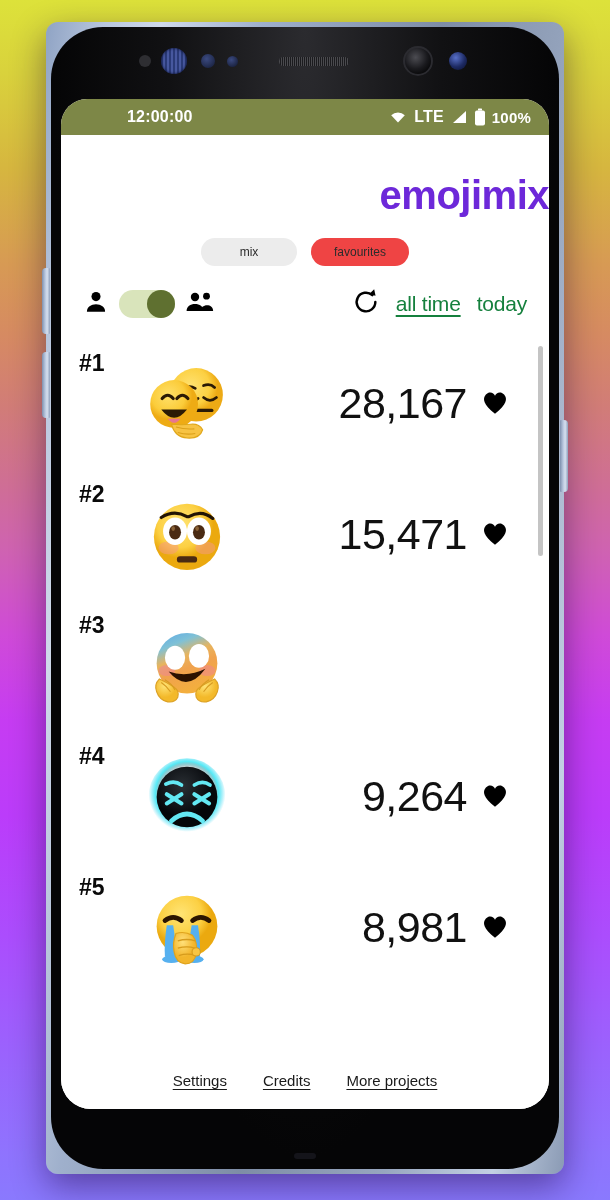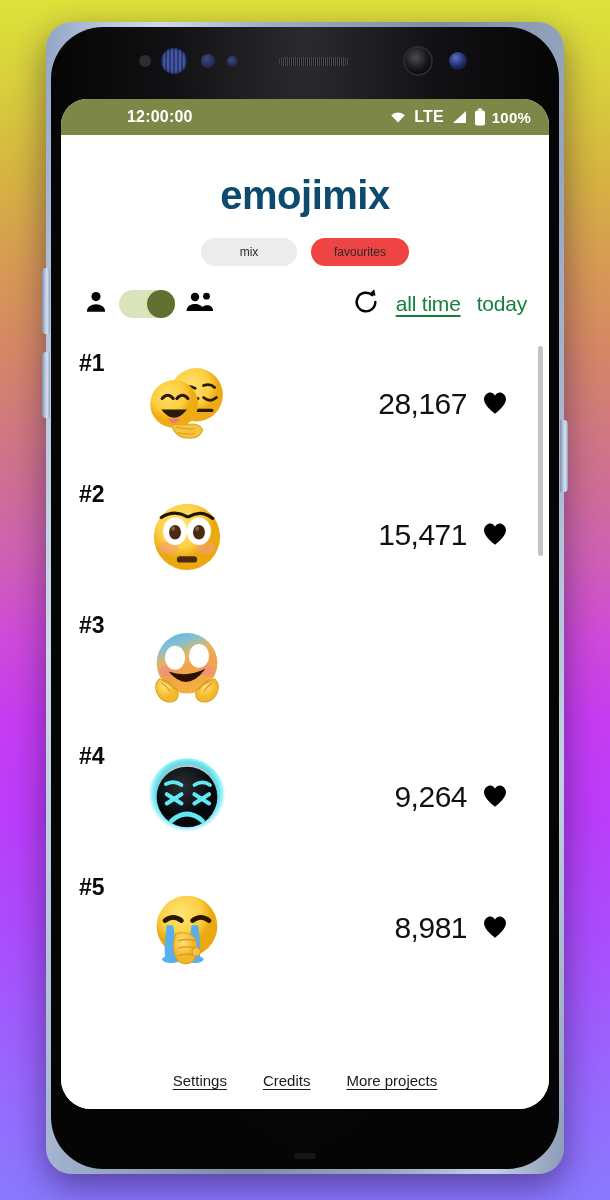--- a/index.html
+++ b/index.html
@@ -38,7 +38,7 @@
     top: 22px;
     width: 518px;
     height: 1152px;
-    border-radius: 26px;
+    border-radius: 12px;
     background: linear-gradient(100deg,#8fa3c4 0%, #b8c6dd 8%, #cfd9ea 16%, #9fb0cc 30%, #7e8da6 55%, #97a6bf 75%, #c3d0e3 90%, #8a9ab4 100%);
     box-shadow: 0 12px 34px rgba(20,0,50,0.45);
   }

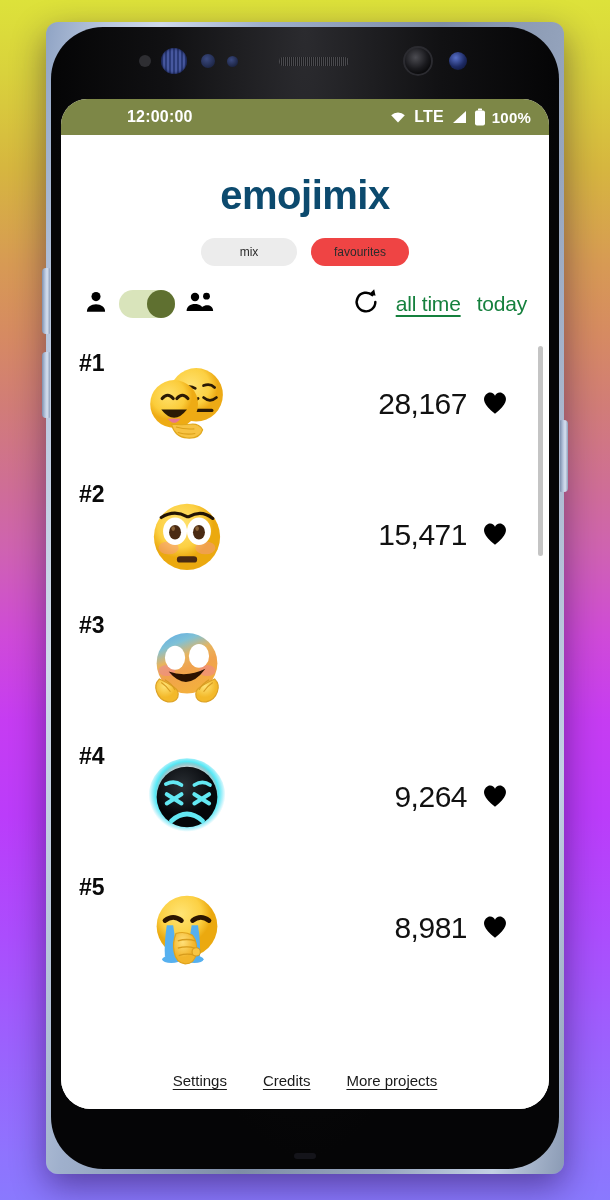--- a/index.html
+++ b/index.html
@@ -136,11 +136,11 @@
   }
 
   #app-title {
-    text-align: center;
+    text-align: right;
     font-size: 40px;
     font-weight: bold;
     letter-spacing: -0.5px;
-    color: #0c4a6e;
+    color: #6d28d9;
     margin-top: 38px;
   }
 

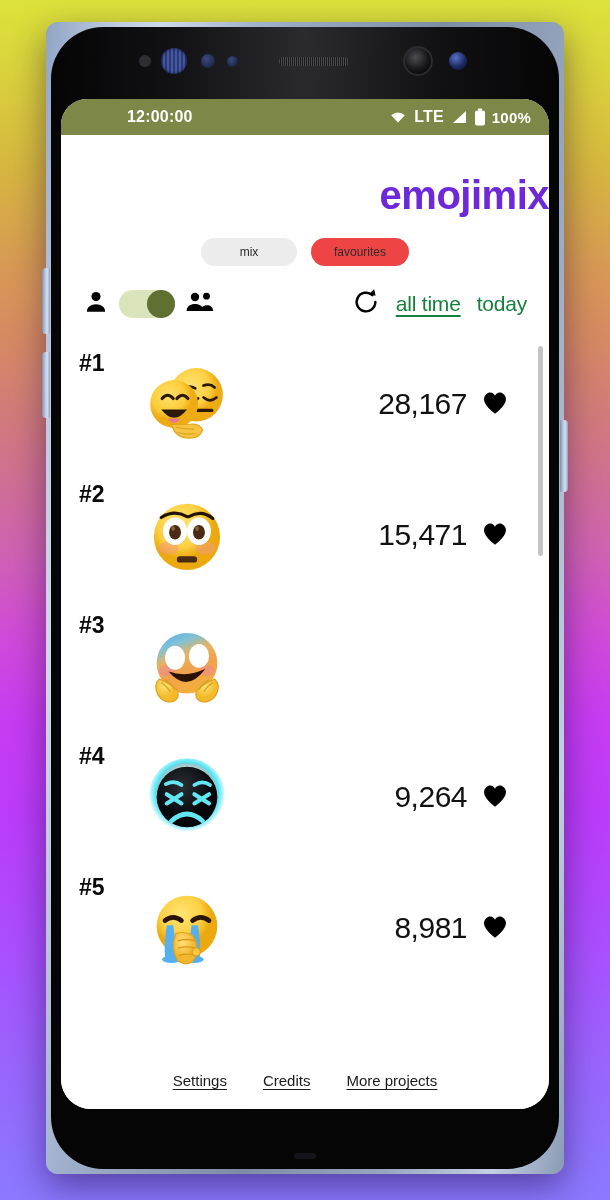--- a/index.html
+++ b/index.html
@@ -249,7 +249,7 @@
     padding-right: 26px;
   }
   .score-value {
-    font-size: 30px;
+    font-size: 43px;
     color: #111;
     letter-spacing: -0.5px;
   }

